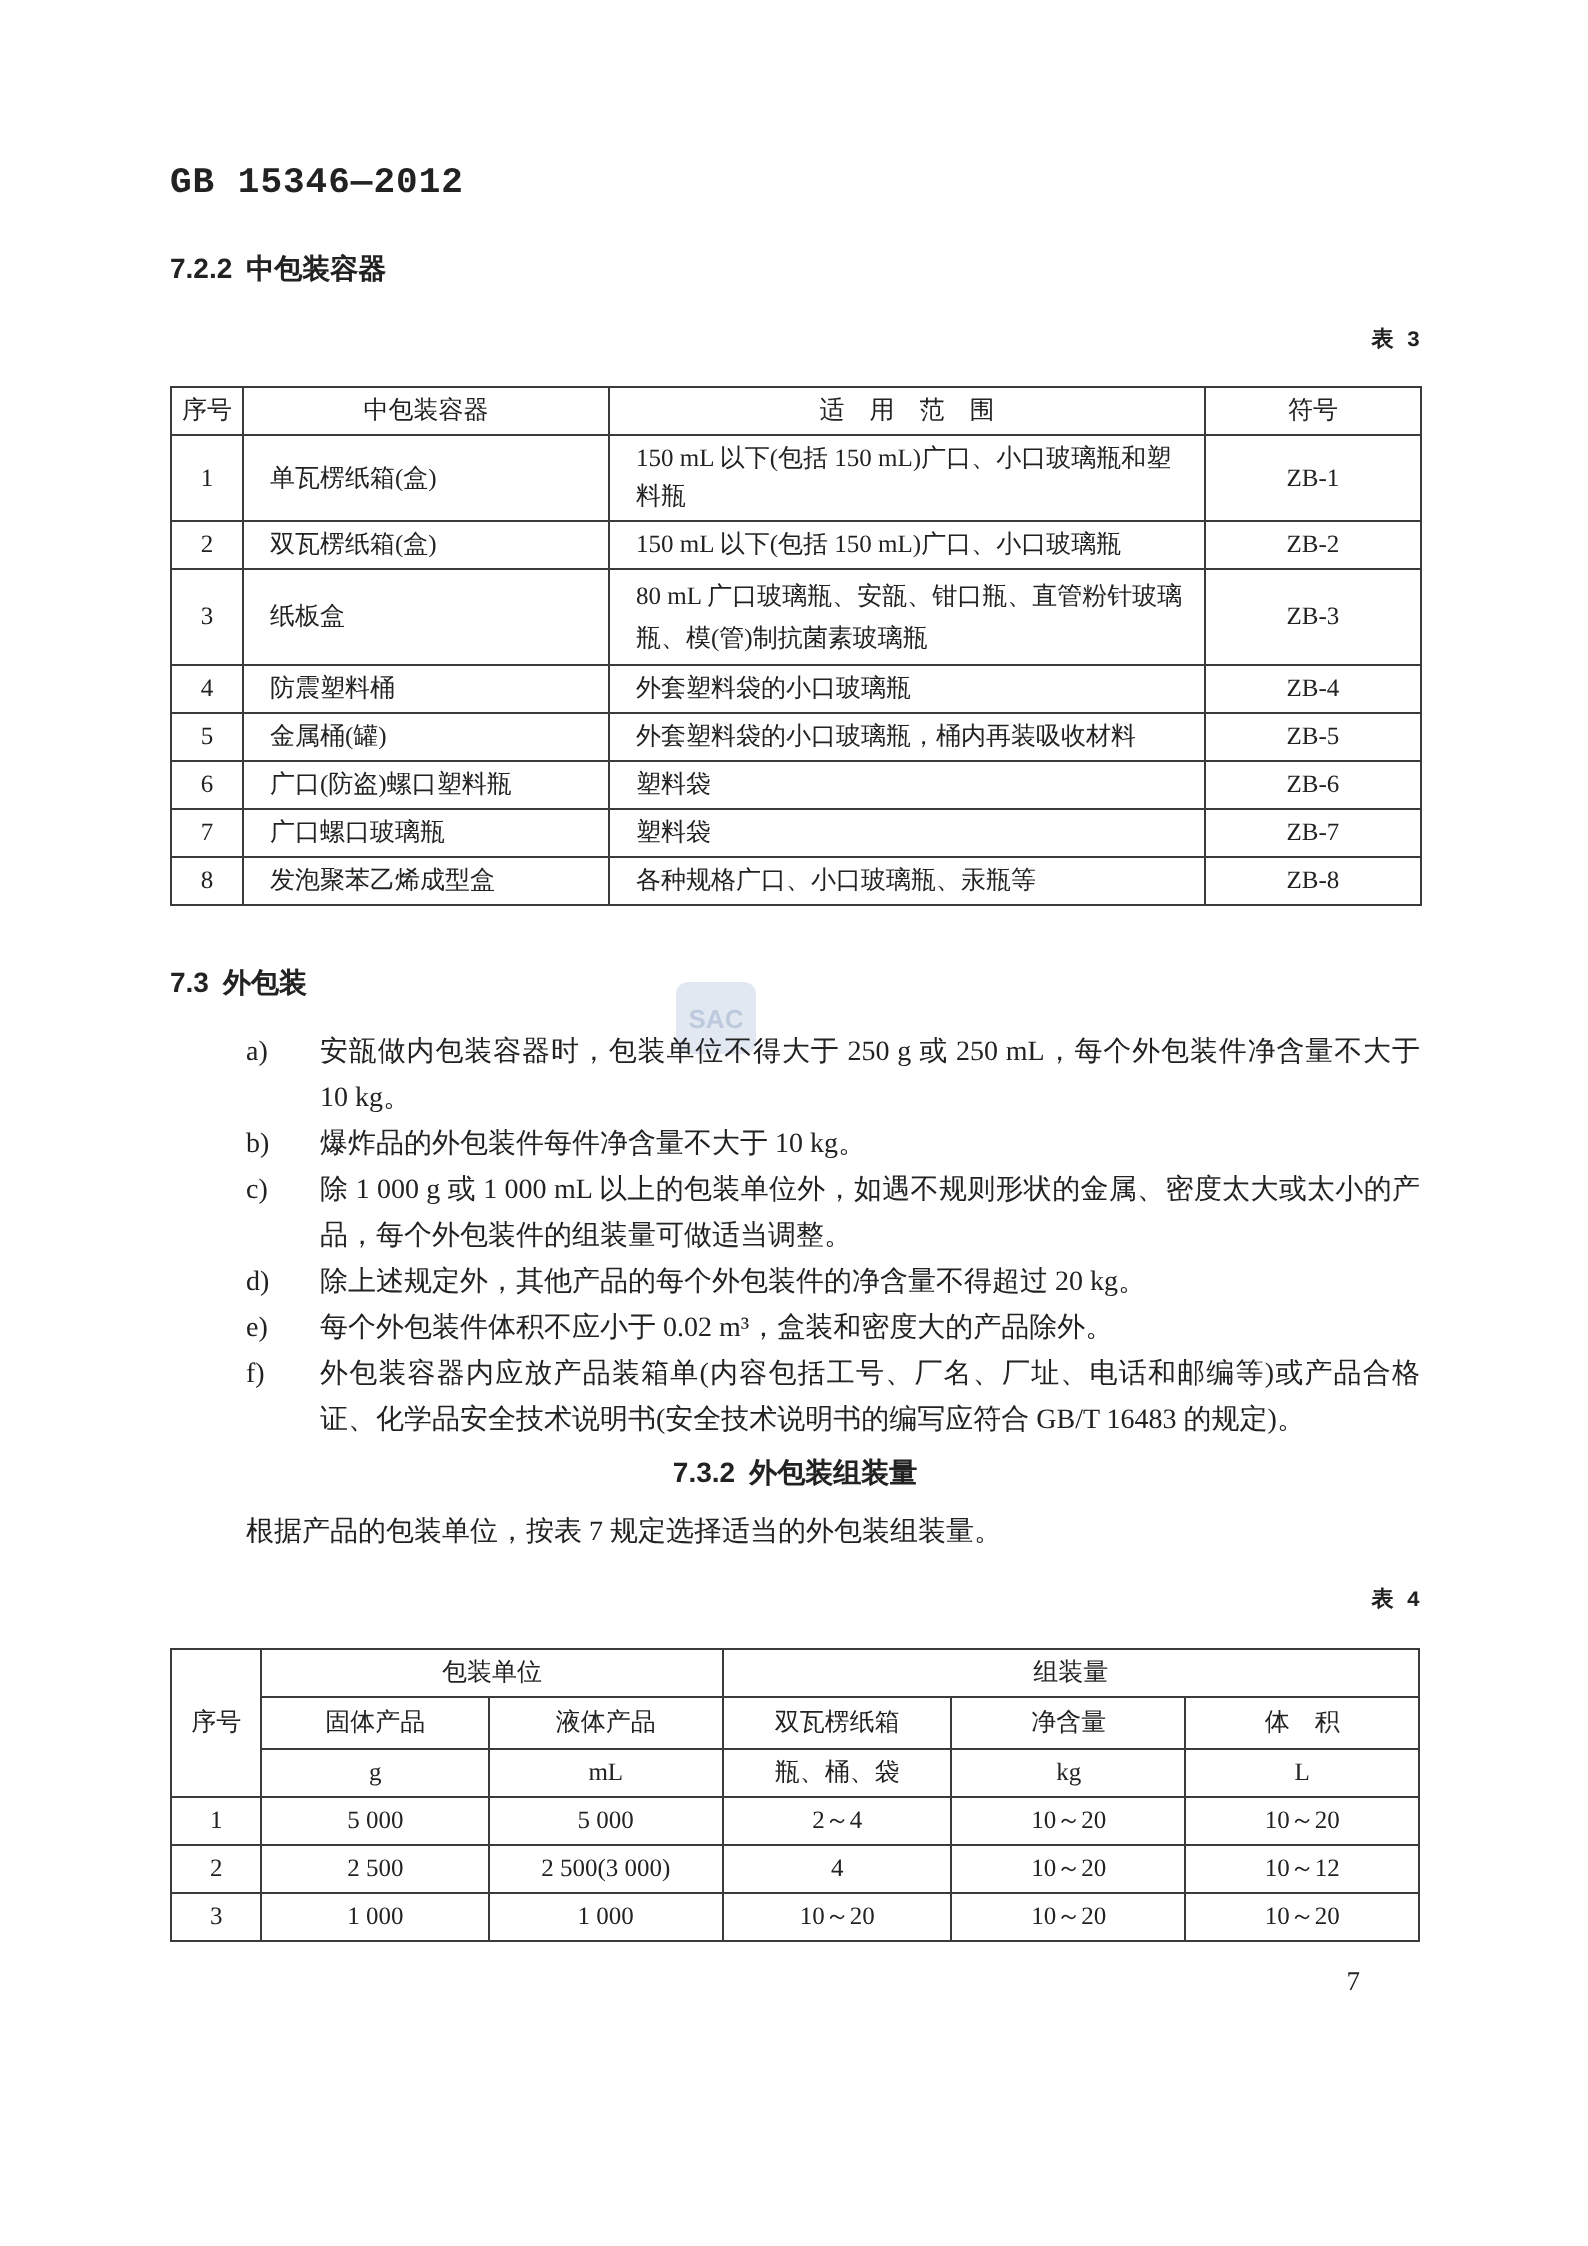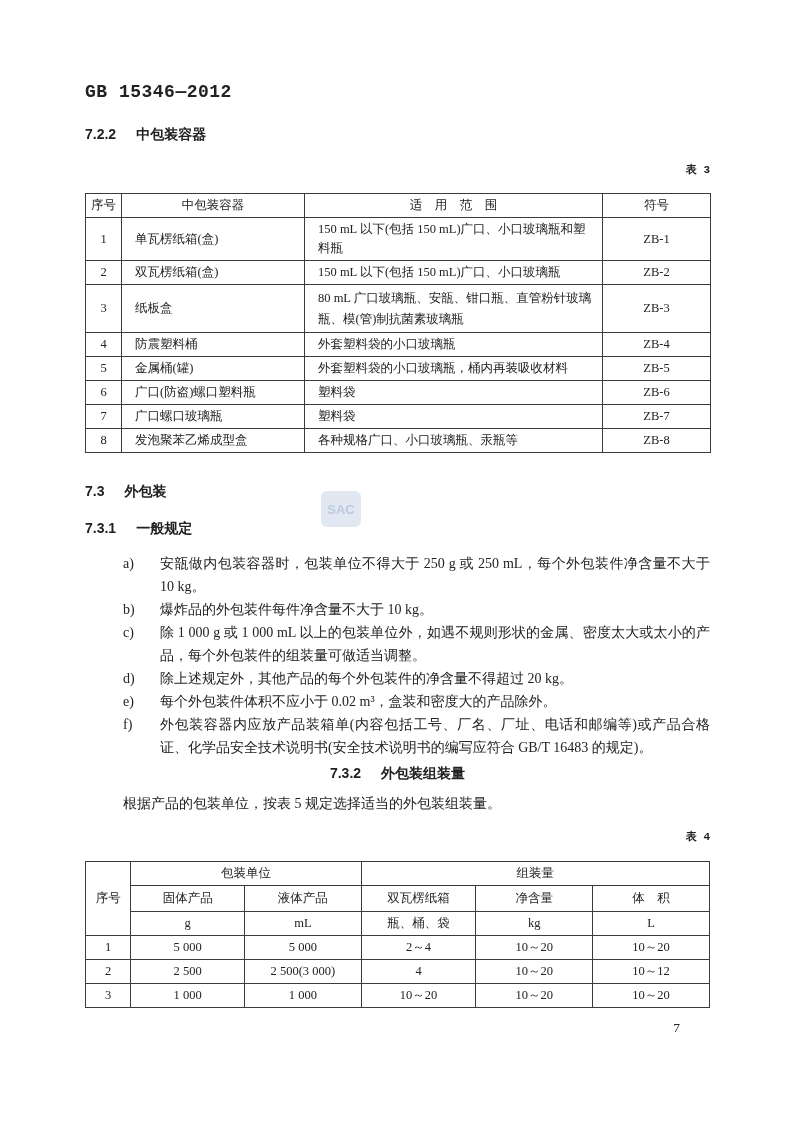--- a/index.html
+++ b/index.html
@@ -28,7 +28,7 @@
     font-size:14px;
     height:20px;
     display:flex;
-    gap:20px;
+    gap:7px;
     align-items:baseline;
   }
   .h722{margin-top:26px;}

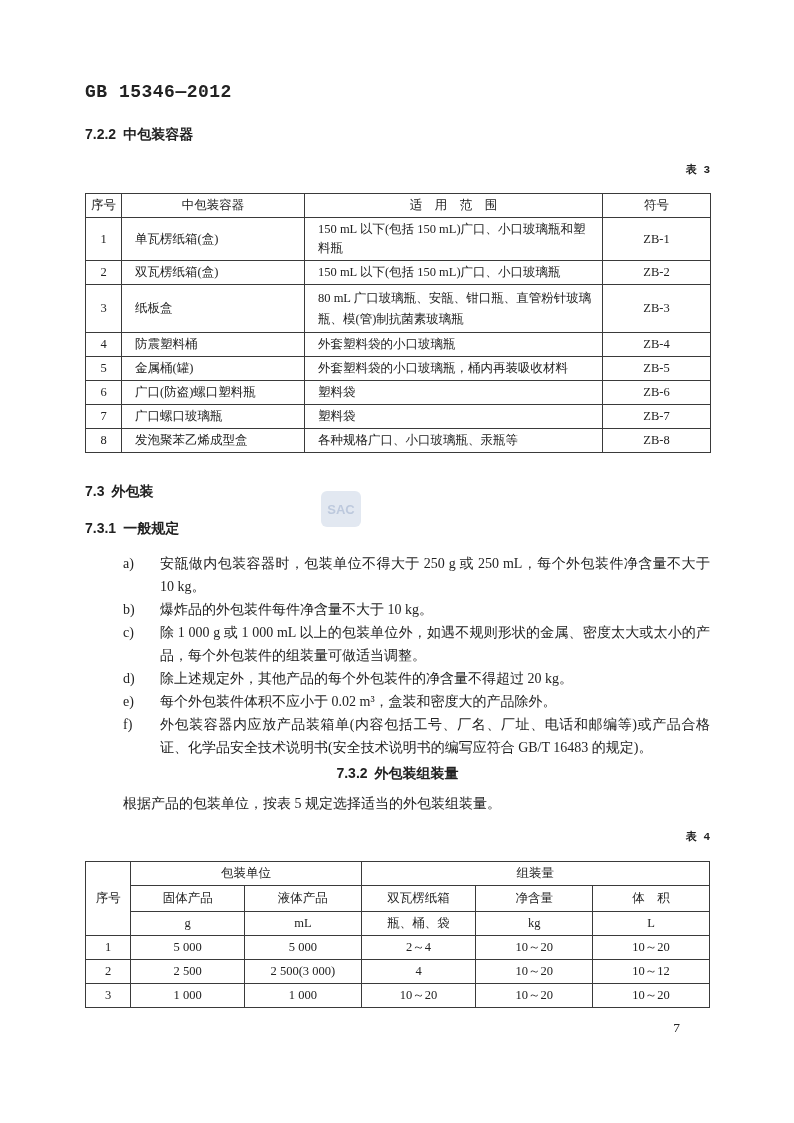--- a/index.html
+++ b/index.html
@@ -87,7 +87,7 @@
   }
   .watermark{
     position:absolute;
-    left:321px;top:491px;
+    left:338px;top:491px;
     width:40px;height:36px;
     background:#e2e8f1;
     border-radius:6px;

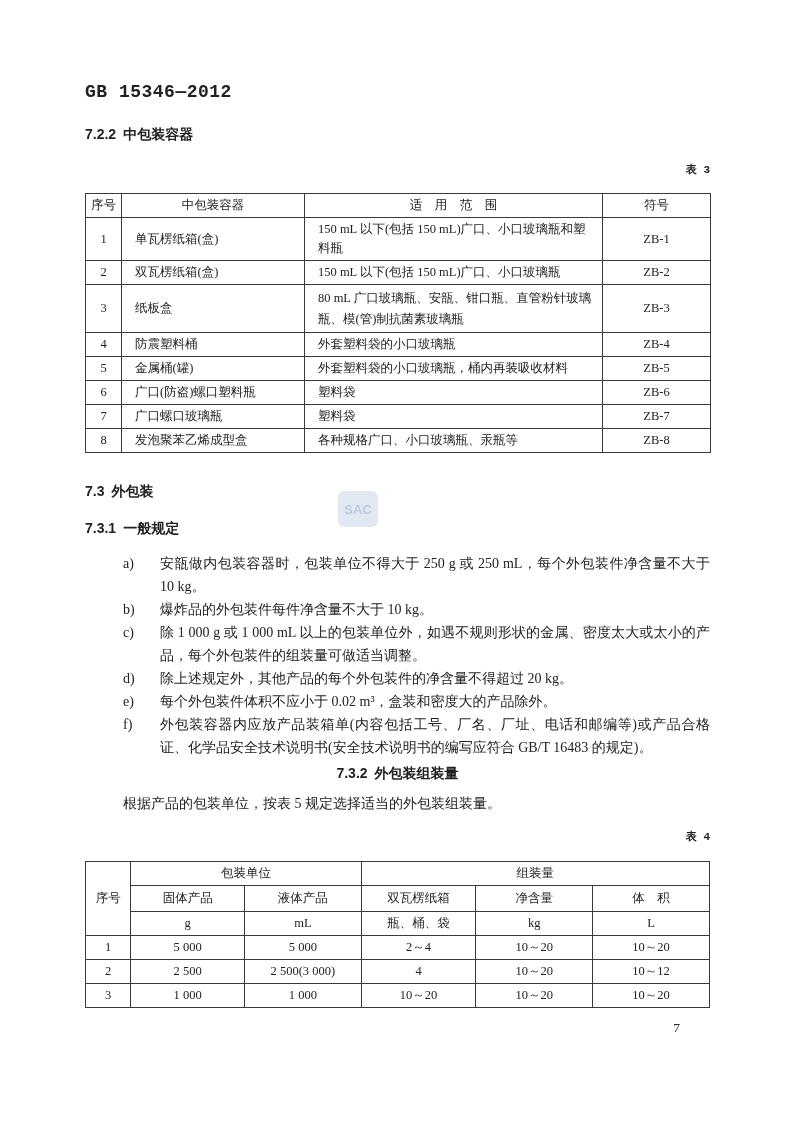--- a/index.html
+++ b/index.html
@@ -196,10 +196,6 @@
     <span>外包装</span>
   </div>
 
-  <div class="heading h731">
-    <span>7.3.1</span>
-    <span>一般规定</span>
-  </div>
 
   <div class="list">
     <div class="list-item">

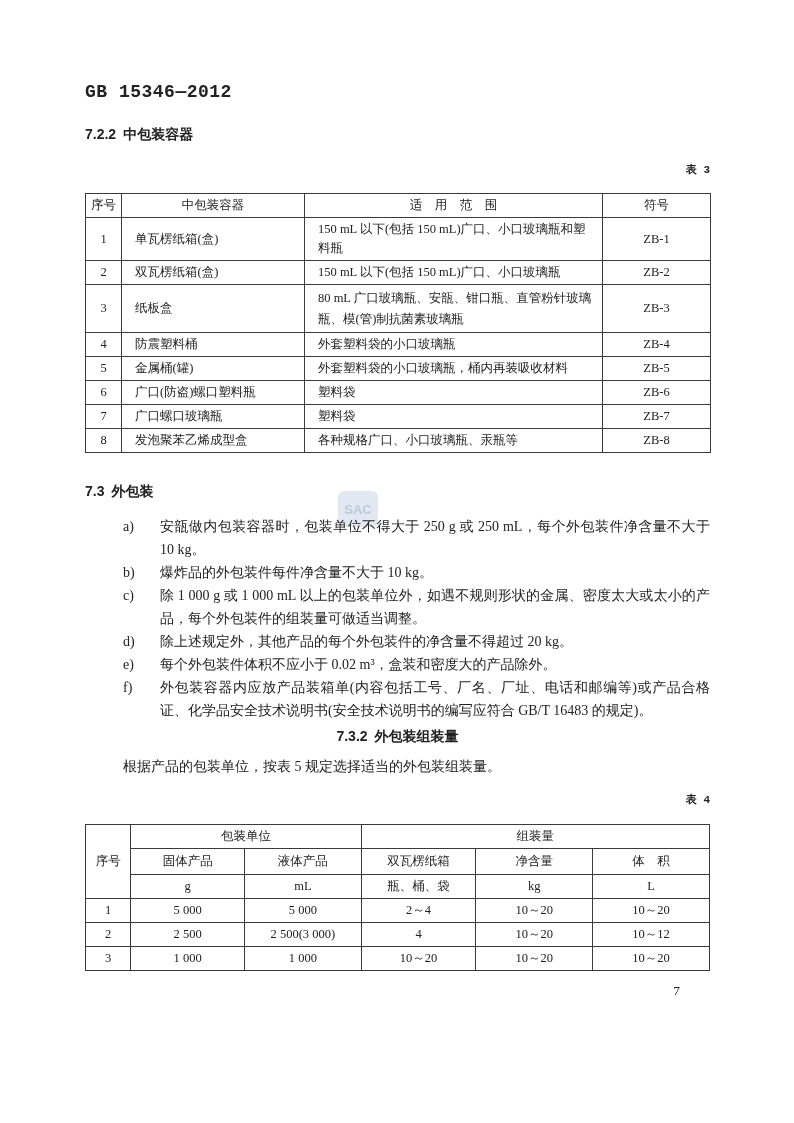--- a/index.html
+++ b/index.html
@@ -229,7 +229,7 @@
     <span>外包装组装量</span>
   </div>
 
-  <div class="para p732">根据产品的包装单位，按表 5 规定选择适当的外包装组装量。</div>
+  <div class="para p732">根据产品的包装单位，按表 7 规定选择适当的外包装组装量。</div>
 
   <div class="caption cap4">表 4</div>
 

